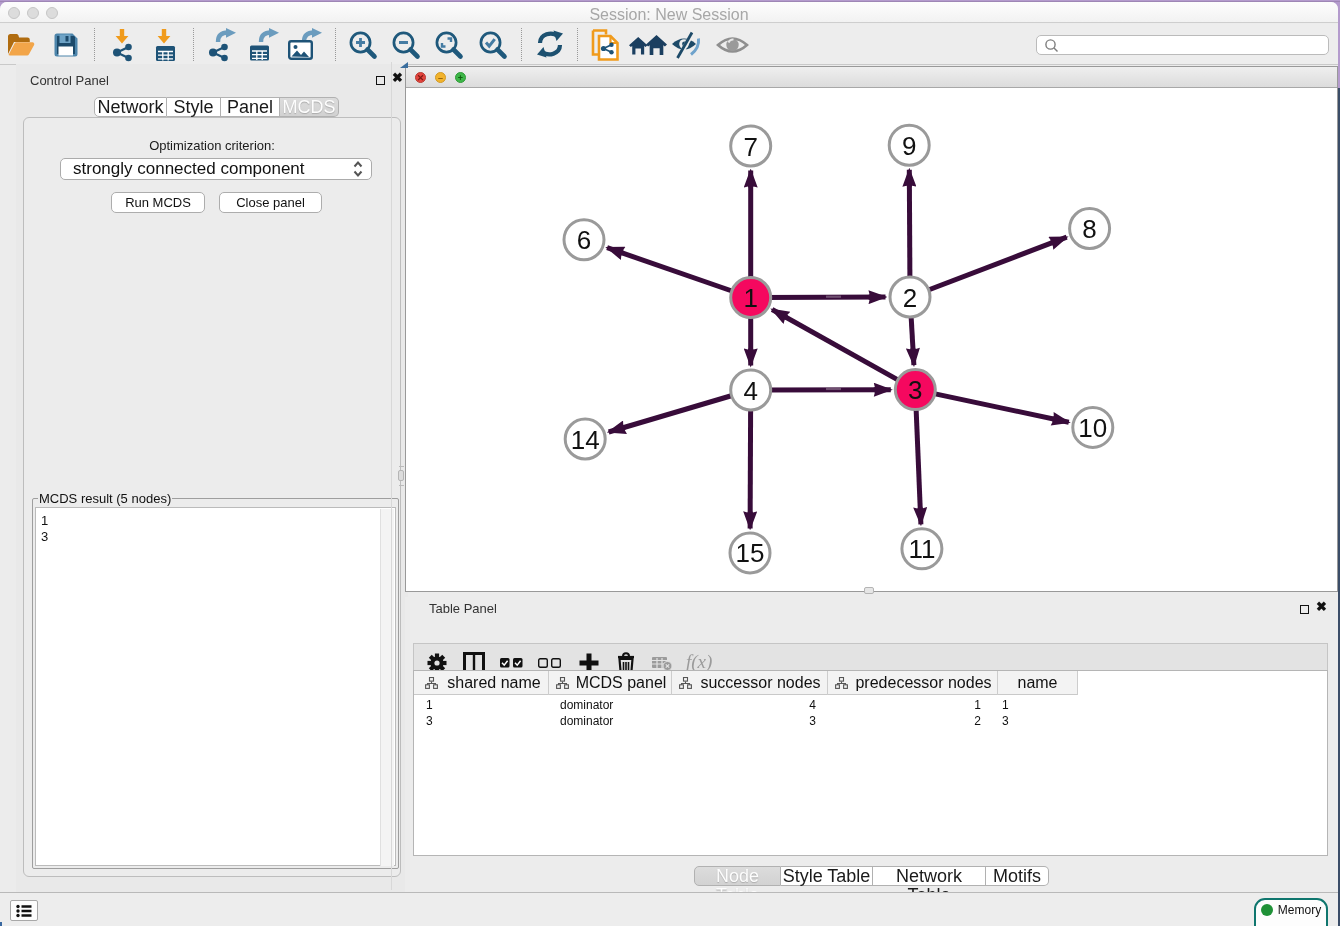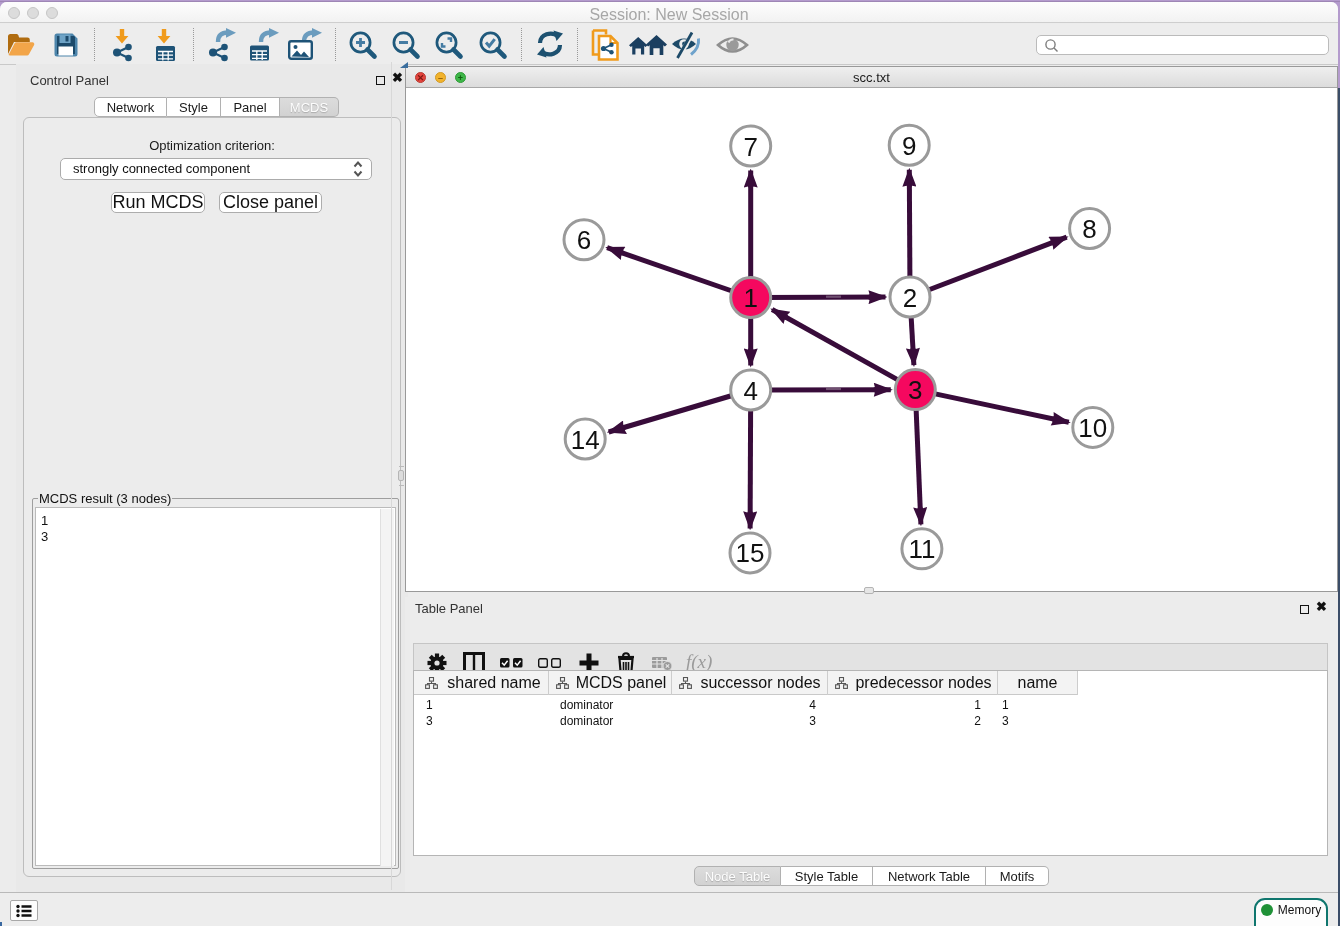--- a/index.html
+++ b/index.html
@@ -232,7 +232,6 @@
       <div class="light" style="left:9px;background:#e4443e;border:1px solid #b83b32;color:#7c1911">✕</div>
       <div class="light" style="left:29px;background:#f2b32c;border:1px solid #d29a25;color:#92600a">–</div>
       <div class="light" style="left:49px;background:#3eb648;border:1px solid #2f9b38;color:#10600f">+</div>
-      <div class="t">scc.txt</div>
     </div>
     <svg id="graph" width="933" height="502" style="position:absolute;left:-1px;top:22.5px" viewBox="0 0 933 502">
       <defs>

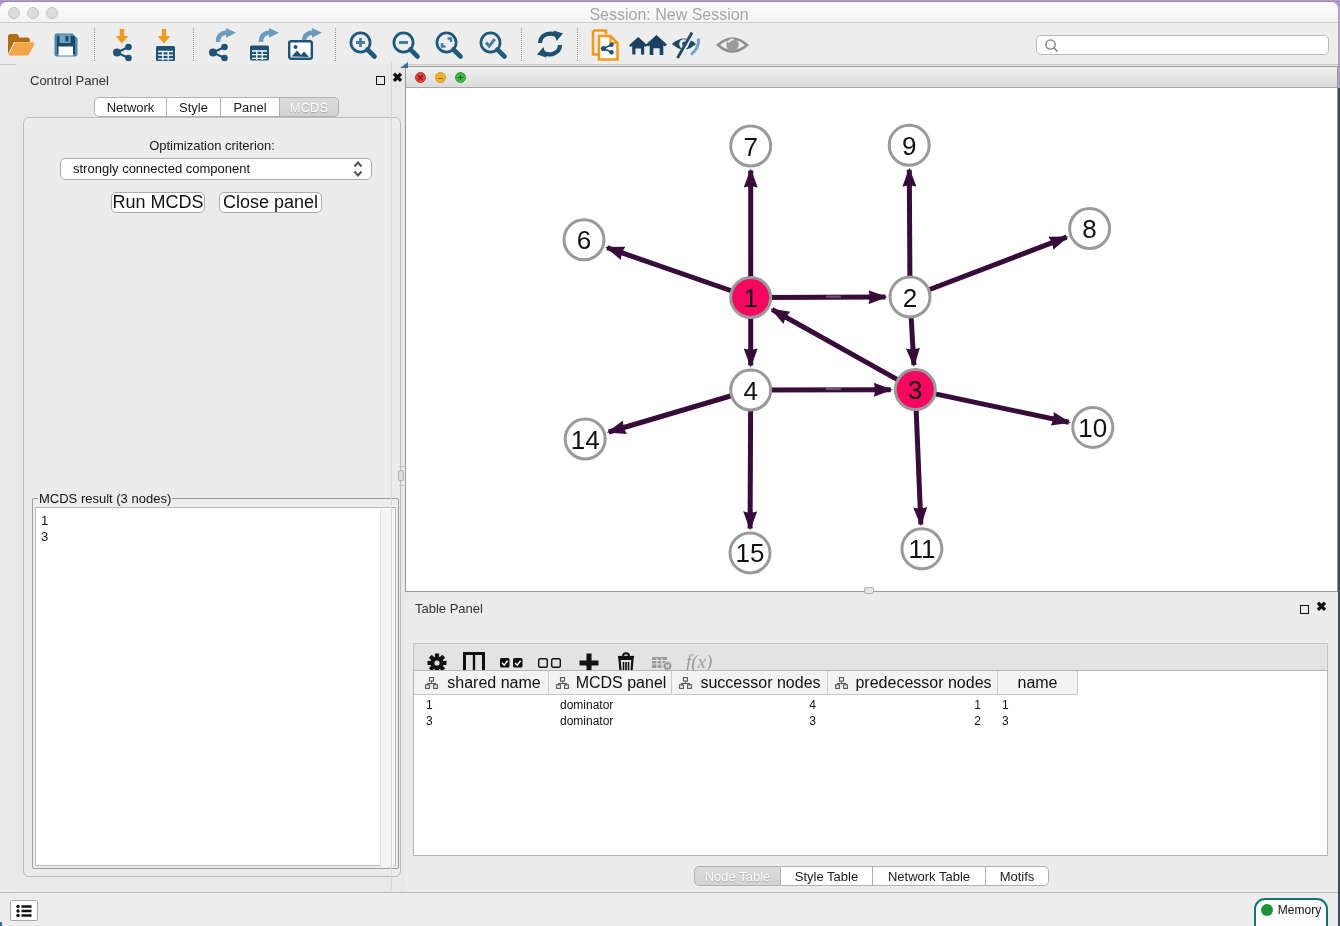--- a/index.html
+++ b/index.html
@@ -18,7 +18,7 @@
 .xbtn{position:absolute;top:6px;font-size:13px;color:#111;font-weight:bold}
 #cpcontent{position:absolute;left:7px;top:53px;width:378px;height:760px;background:#ececec;border:1px solid #bdbdbd;border-radius:6px}
 .tabbar{position:absolute;display:flex;height:20px}
-.tab{height:20px;line-height:19px;font-size:13px;text-align:center;background:#fff;border:1px solid #b1b1b1;border-left:none;color:#1a1a1a;padding:0}
+.tab{height:20px;line-height:19px;font-size:18px;text-align:center;background:#fff;border:1px solid #b1b1b1;border-left:none;color:#1a1a1a;padding:0}
 .tab.first{border-left:1px solid #b1b1b1;border-radius:5px 0 0 5px}
 .tab.last{border-radius:0 5px 5px 0}
 .tab.dis{background:linear-gradient(#dcdcdc,#d2d2d2);color:#fdfdfd;text-shadow:0 1px 1px #aaa}

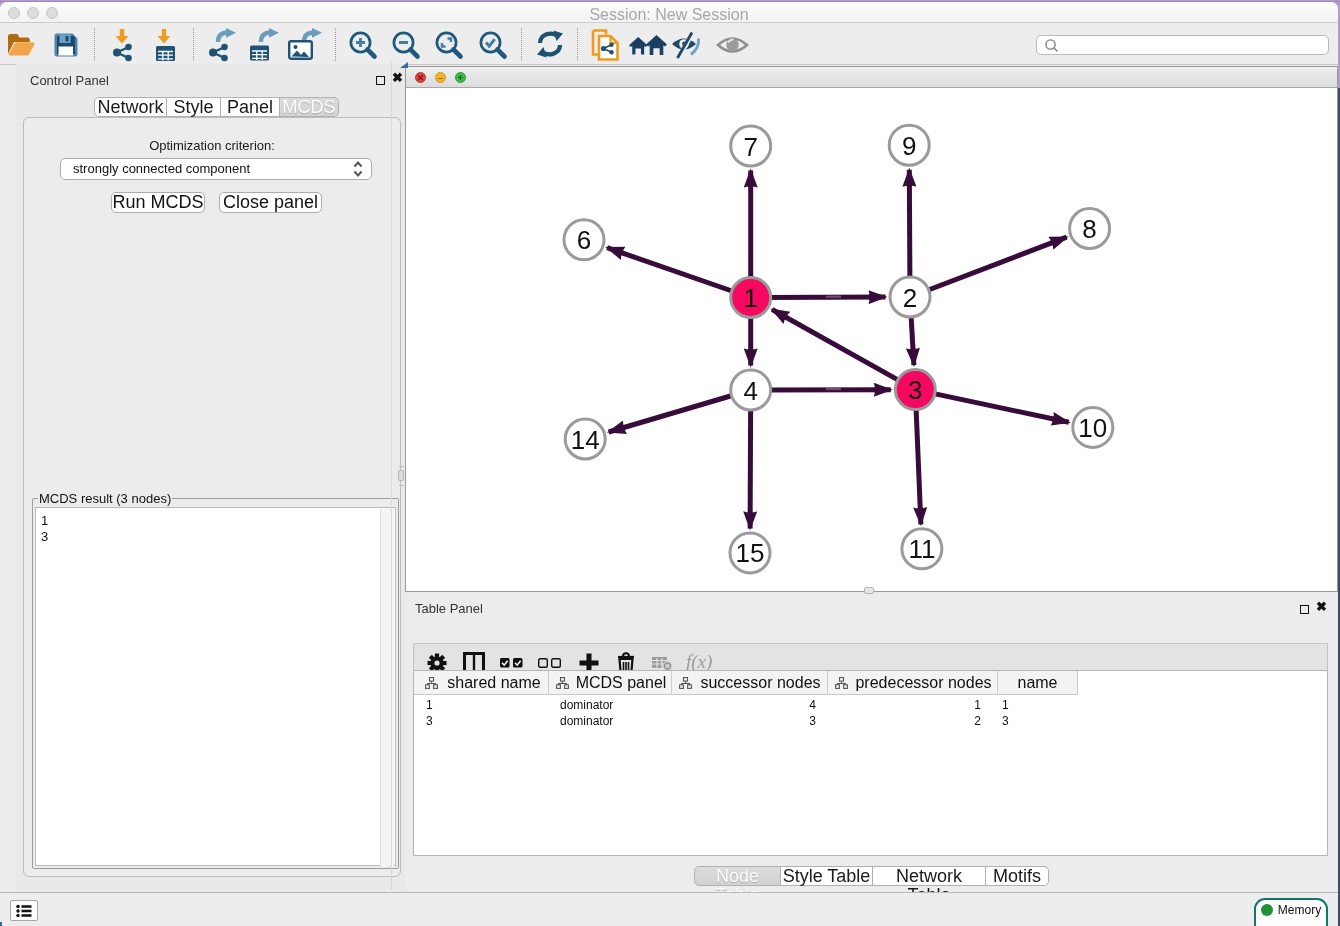--- a/index.html
+++ b/index.html
@@ -23,7 +23,7 @@
 .tab.last{border-radius:0 5px 5px 0}
 .tab.dis{background:linear-gradient(#dcdcdc,#d2d2d2);color:#fdfdfd;text-shadow:0 1px 1px #aaa}
 #optlabel{position:absolute;left:0;top:74px;width:392px;text-align:center;font-size:13px;color:#1a1a1a}
-#combo{position:absolute;left:44px;top:94px;width:312px;height:22px;background:#fff;border:1px solid #ababab;border-radius:5px;font-size:13px;line-height:20px;padding-left:12px;color:#111}
+#combo{position:absolute;left:44px;top:94px;width:312px;height:22px;background:#fff;border:1px solid #ababab;border-radius:5px;font-size:17px;line-height:20px;padding-left:12px;color:#111}
 .btn{position:absolute;height:21px;background:#fff;border:1px solid #adadad;border-radius:5px;font-size:18px;text-align:center;line-height:19px;color:#111}
 #fieldset{position:absolute;left:16px;top:434px;width:367px;height:371px;border:1px solid #9e9e9e;border-radius:2px}
 #fieldset legend{position:absolute;top:-8px;left:5px;background:#ececec;font-size:13px;color:#111;padding:0 1px}

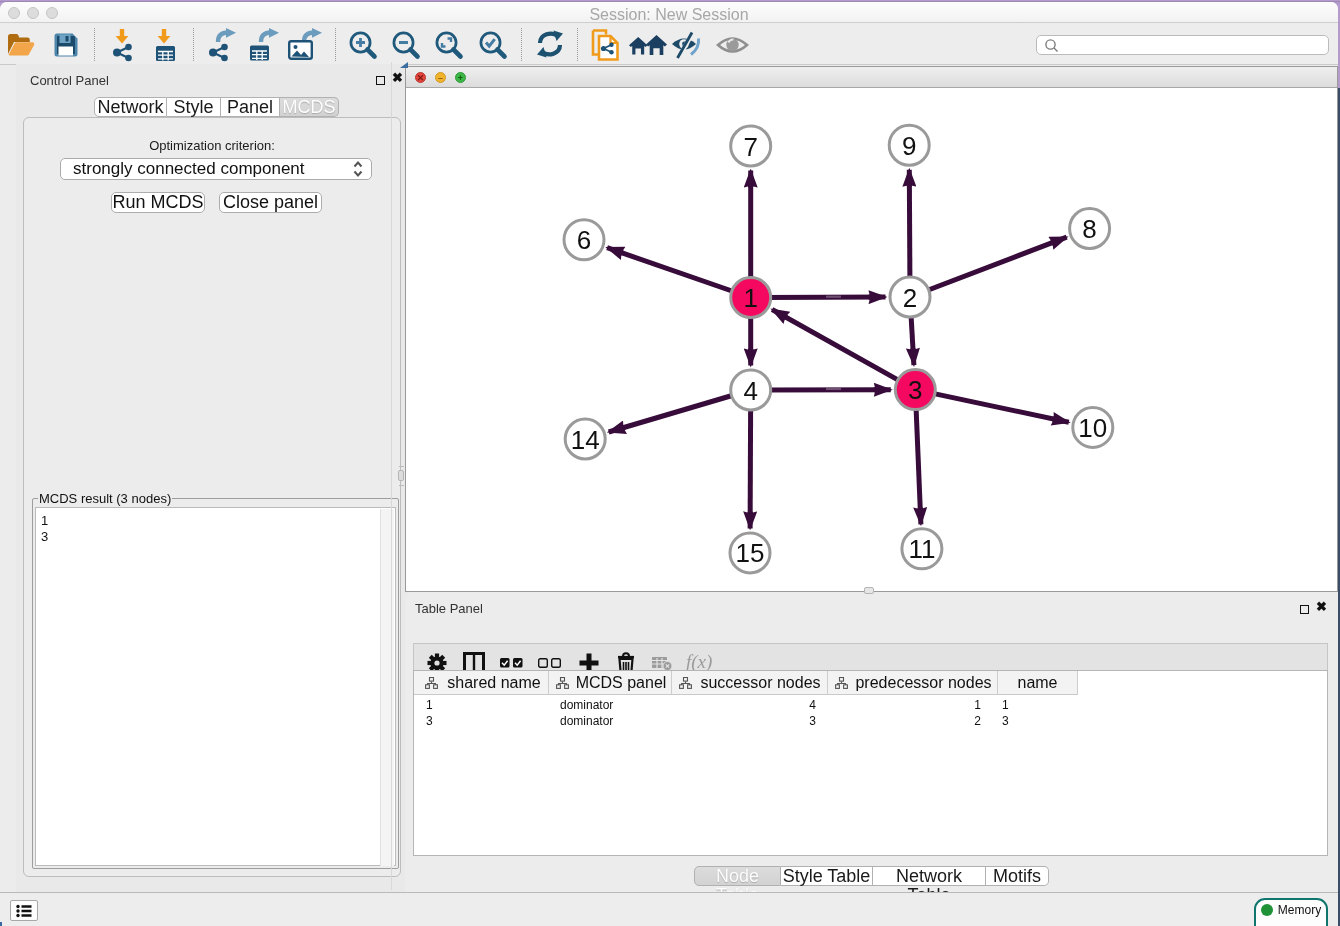--- a/index.html
+++ b/index.html
@@ -24,7 +24,7 @@
 .tab.dis{background:linear-gradient(#dcdcdc,#d2d2d2);color:#fdfdfd;text-shadow:0 1px 1px #aaa}
 #optlabel{position:absolute;left:0;top:74px;width:392px;text-align:center;font-size:13px;color:#1a1a1a}
 #combo{position:absolute;left:44px;top:94px;width:312px;height:22px;background:#fff;border:1px solid #ababab;border-radius:5px;font-size:17px;line-height:20px;padding-left:12px;color:#111}
-.btn{position:absolute;height:21px;background:#fff;border:1px solid #adadad;border-radius:5px;font-size:18px;text-align:center;line-height:19px;color:#111}
+.btn{position:absolute;height:21px;background:#fff;border:1px solid #adadad;border-radius:5px;font-size:13px;text-align:center;line-height:19px;color:#111}
 #fieldset{position:absolute;left:16px;top:434px;width:367px;height:371px;border:1px solid #9e9e9e;border-radius:2px}
 #fieldset legend{position:absolute;top:-8px;left:5px;background:#ececec;font-size:13px;color:#111;padding:0 1px}
 #resultbox{position:absolute;left:2px;top:8px;width:361px;height:359px;background:#fff;border:1px solid #bbb;font-size:13px;color:#111;line-height:16px;padding:5px 0 0 5px}

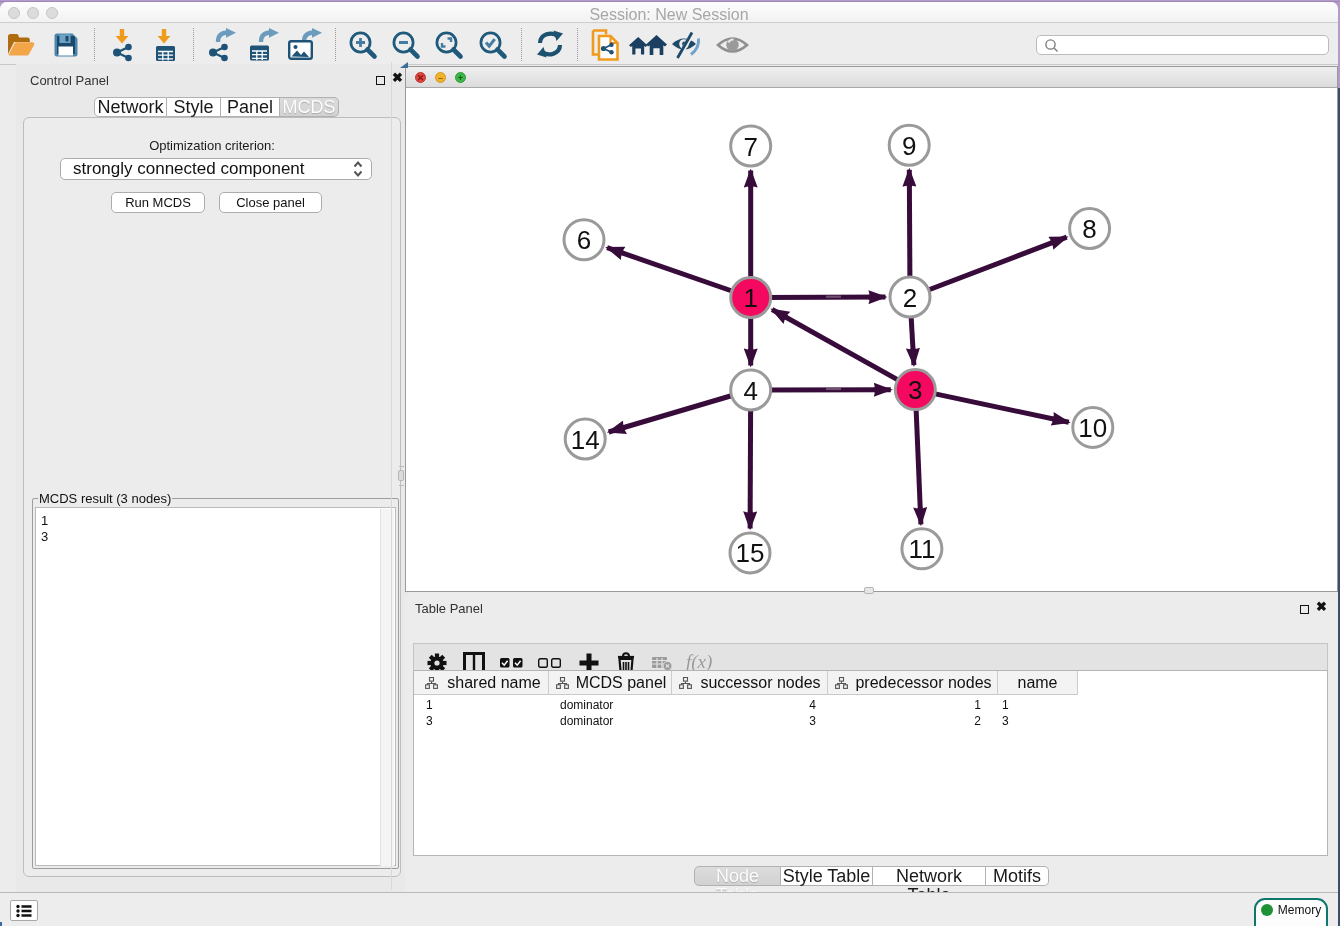--- a/index.html
+++ b/index.html
@@ -222,7 +222,7 @@
     <div class="btn" style="left:95px;top:128px;width:94px">Run MCDS</div>
     <div class="btn" style="left:203px;top:128px;width:103px">Close panel</div>
     <div id="fieldset">
-      <legend>MCDS result (3 nodes)</legend>
+      <legend>MCDS result (5 nodes)</legend>
       <div id="resultbox">1<br>3<div id="resscroll"></div></div>
     </div>
   </div>

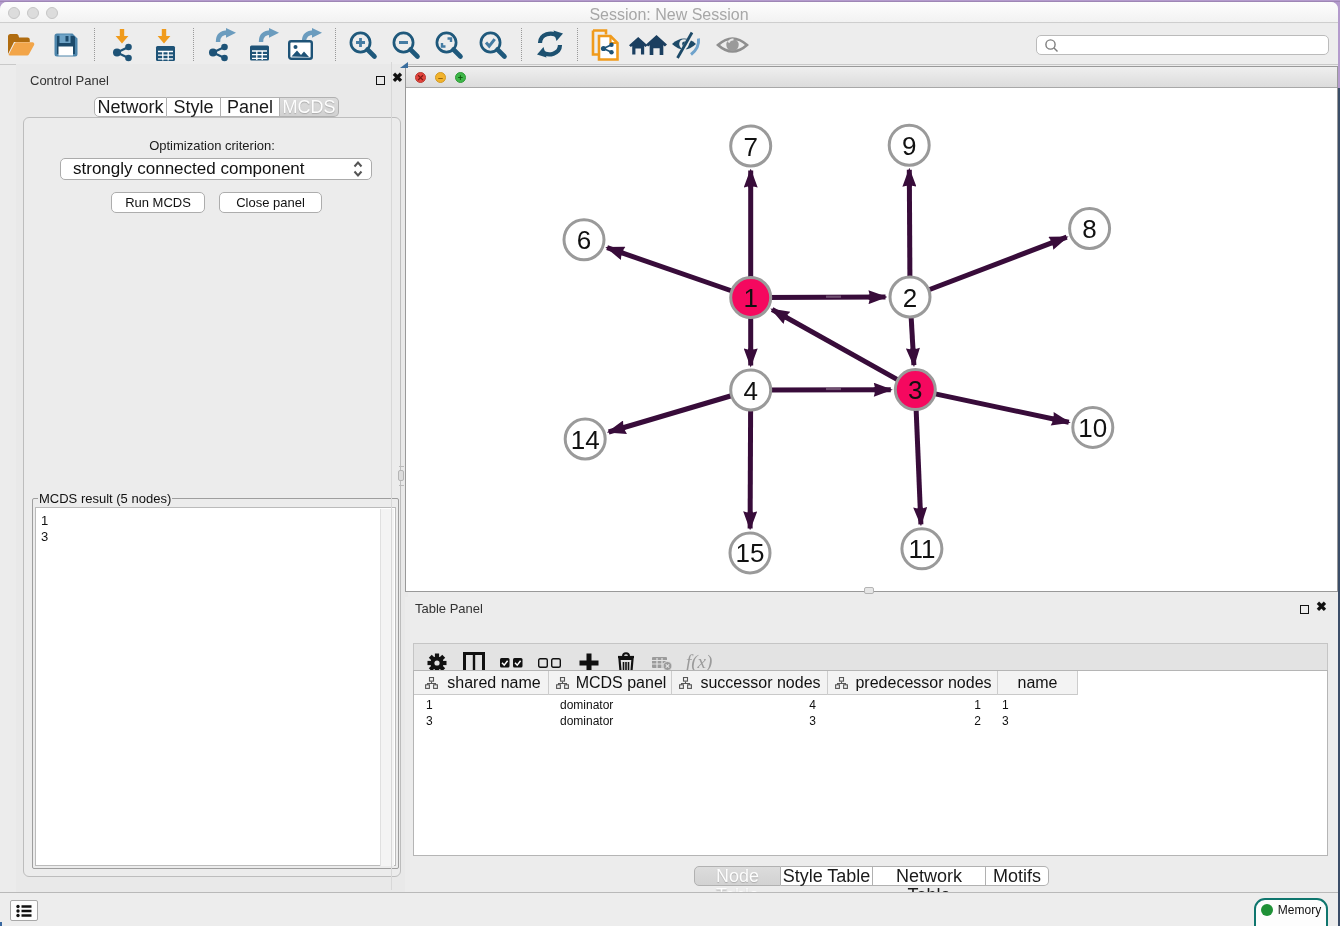--- a/index.html
+++ b/index.html
@@ -289,7 +289,7 @@
   <div class="abs" style="left:864px;top:585px;width:10px;height:7px;background:#e6e6e6;border:1px solid #b4b4b4;border-radius:2px"></div>
 
   <div id="tpanel">
-    <h2 style="position:absolute;left:10px;top:4px;font-size:13px;font-weight:normal;color:#333">Table Panel</h2>
+    <h2 style="position:absolute;left:24px;top:4px;font-size:13px;font-weight:normal;color:#333">Table Panel</h2>
     <div class="fbtn" style="left:895px;top:8px"></div>
     <div class="xbtn" style="left:911px;top:2px">✖</div>
     <div id="ttoolbar">

